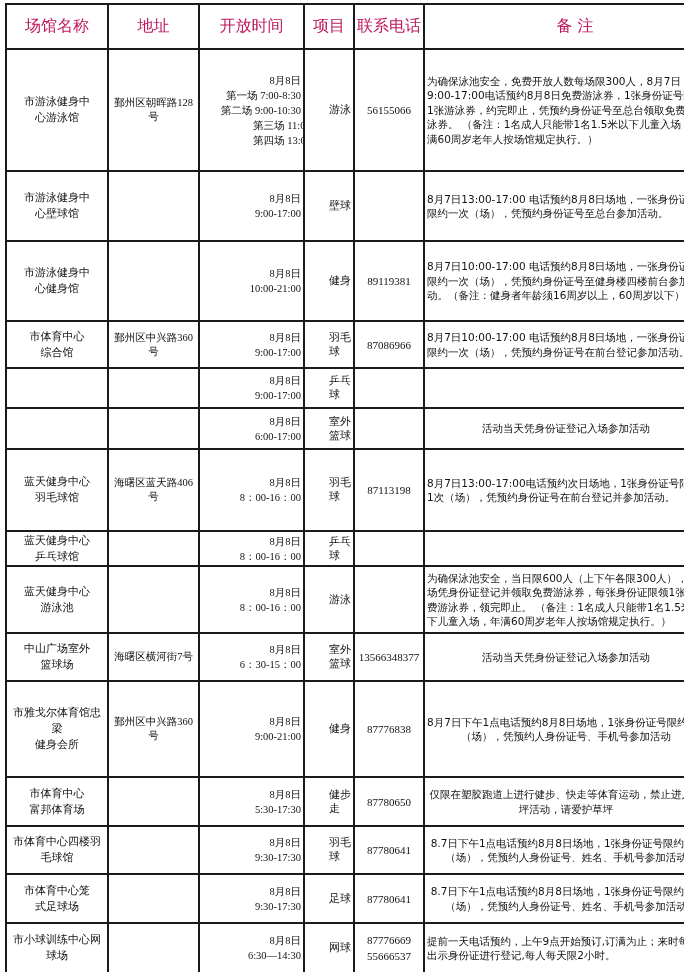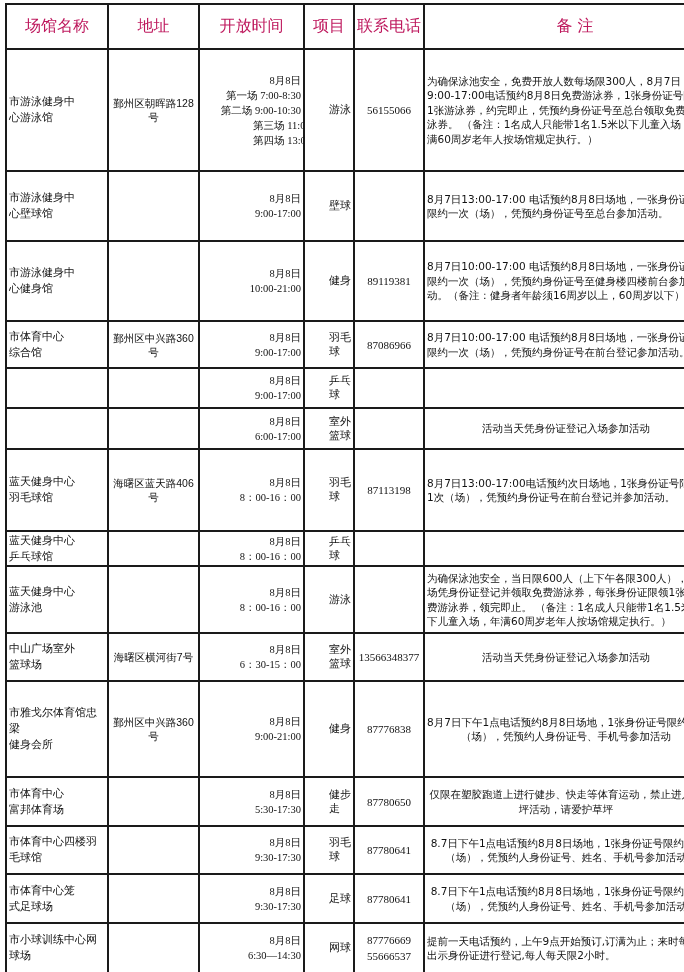--- a/index.html
+++ b/index.html
@@ -9,7 +9,7 @@
   td, th { border:2px solid #1a1a1a; padding:0 2px; vertical-align:middle; overflow:hidden; }
   th { font-size:16px; font-weight:normal; height:43px; text-align:center; color:#be185d; }
   td { font-size:10.5px; line-height:14px; }
-  .c-name { font-size:11px; line-height:16px; }
+  .c-name { text-align:center; font-size:11px; line-height:16px; }
   .c-addr { text-align:center; font-family:Liberation Sans, sans-serif; font-size:10.5px; }
   .c-time { text-align:right; font-family:"Liberation Serif","DejaVu Serif",serif; font-size:10.5px; line-height:15px; }
   .c-item { text-align:left; font-size:11px;padding-left:24px; }

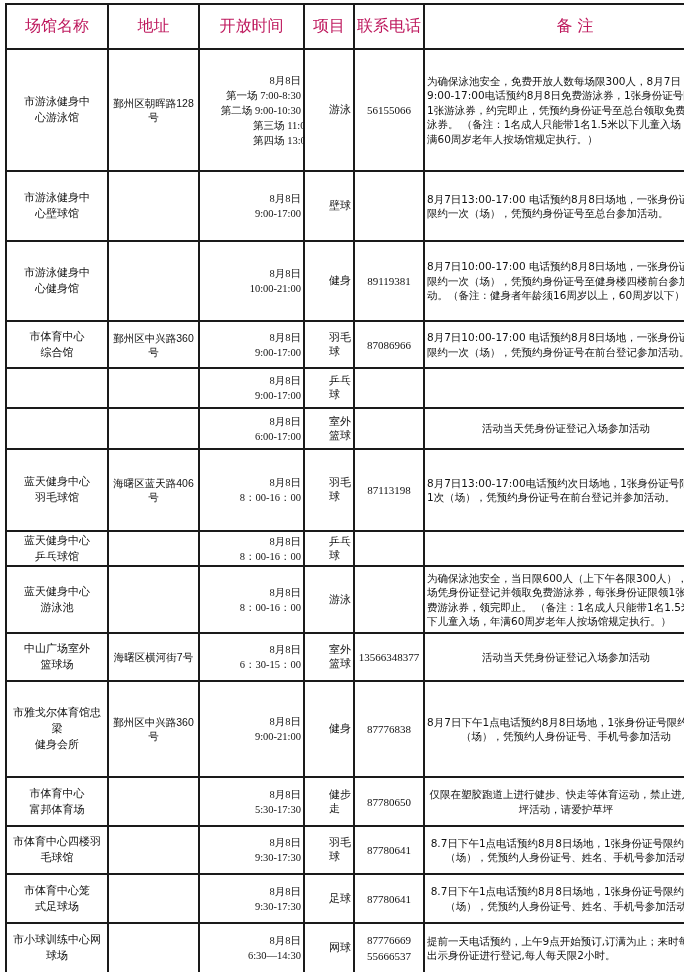--- a/index.html
+++ b/index.html
@@ -10,7 +10,7 @@
   th { font-size:16px; font-weight:normal; height:43px; text-align:center; color:#be185d; }
   td { font-size:10.5px; line-height:14px; }
   .c-name { text-align:center; font-size:11px; line-height:16px; }
-  .c-addr { text-align:center; font-family:Liberation Sans, sans-serif; font-size:10.5px; }
+  .c-addr { text-align:center; font-family:Liberation Serif, serif; font-size:10.5px; }
   .c-time { text-align:right; font-family:"Liberation Serif","DejaVu Serif",serif; font-size:10.5px; line-height:15px; }
   .c-item { text-align:left; font-size:11px;padding-left:24px; }
   .c-phone { text-align:center; font-family:"Liberation Serif","DejaVu Serif",serif; font-size:11px; }

